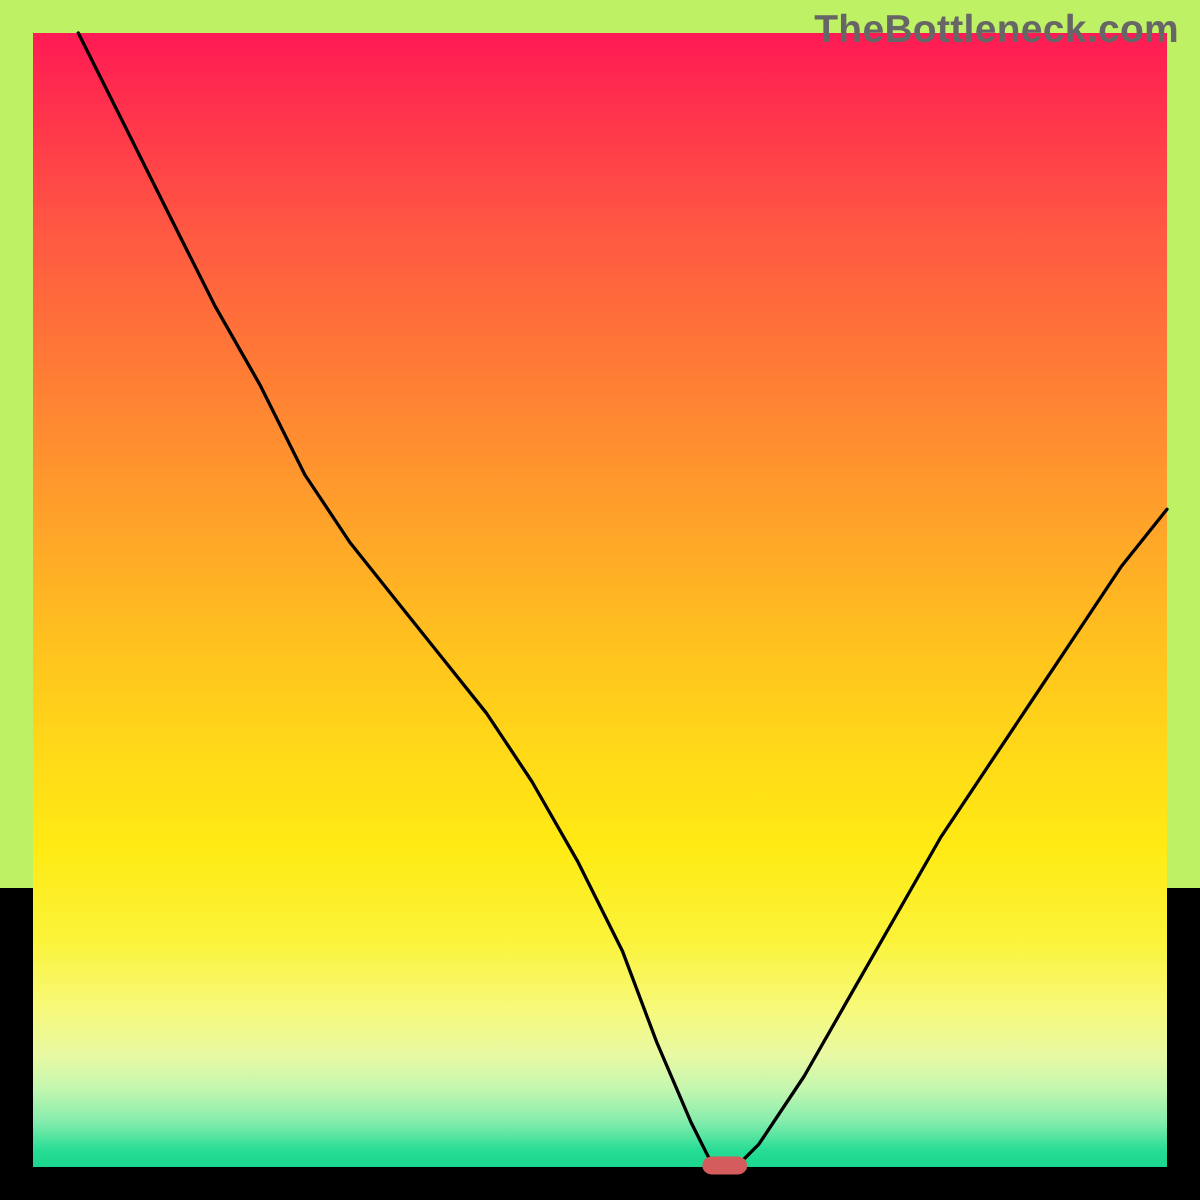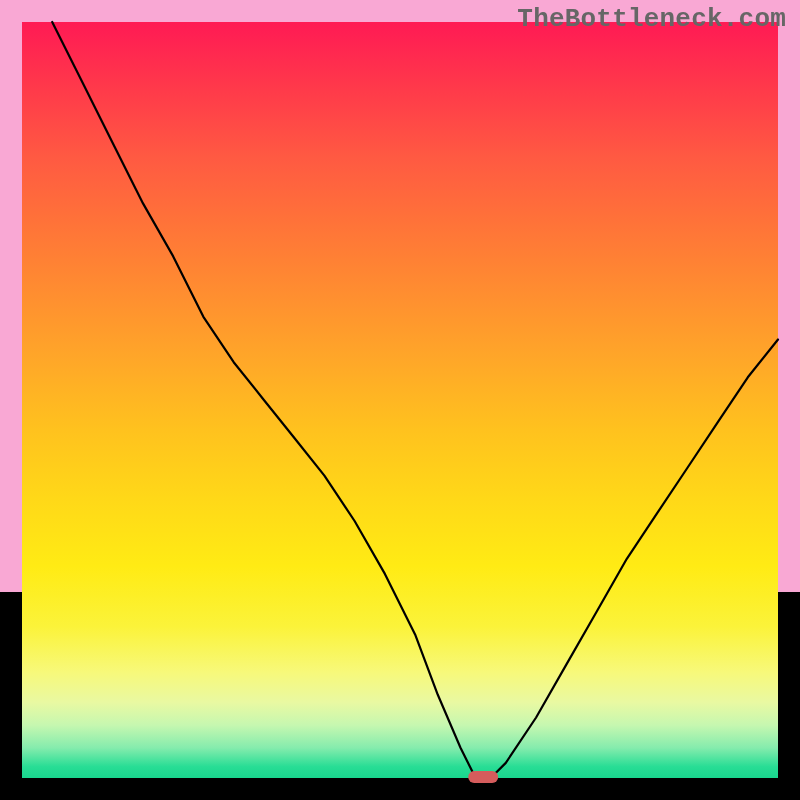--- a/index.html
+++ b/index.html
@@ -15,8 +15,7 @@
     position: relative;
     width: 800px;
     height: 592px;
-    background: #f9a8d4;
-    font-family: Liberation Mono, monospace;
+    background: #bef264;
   }
   .watermark {
     position: absolute;

